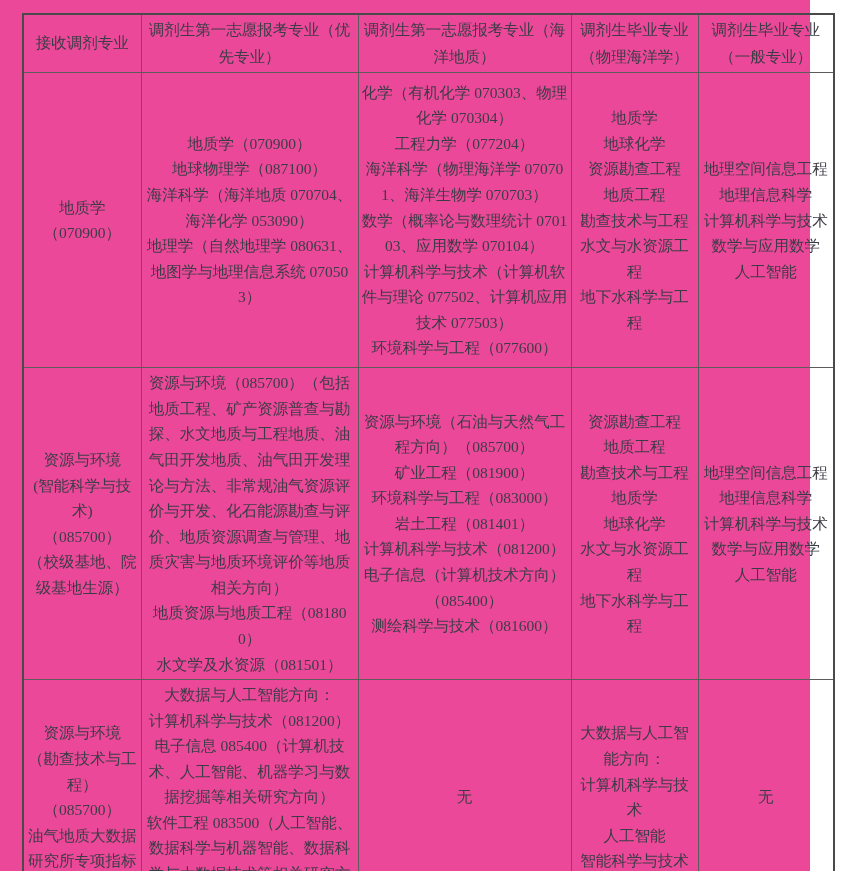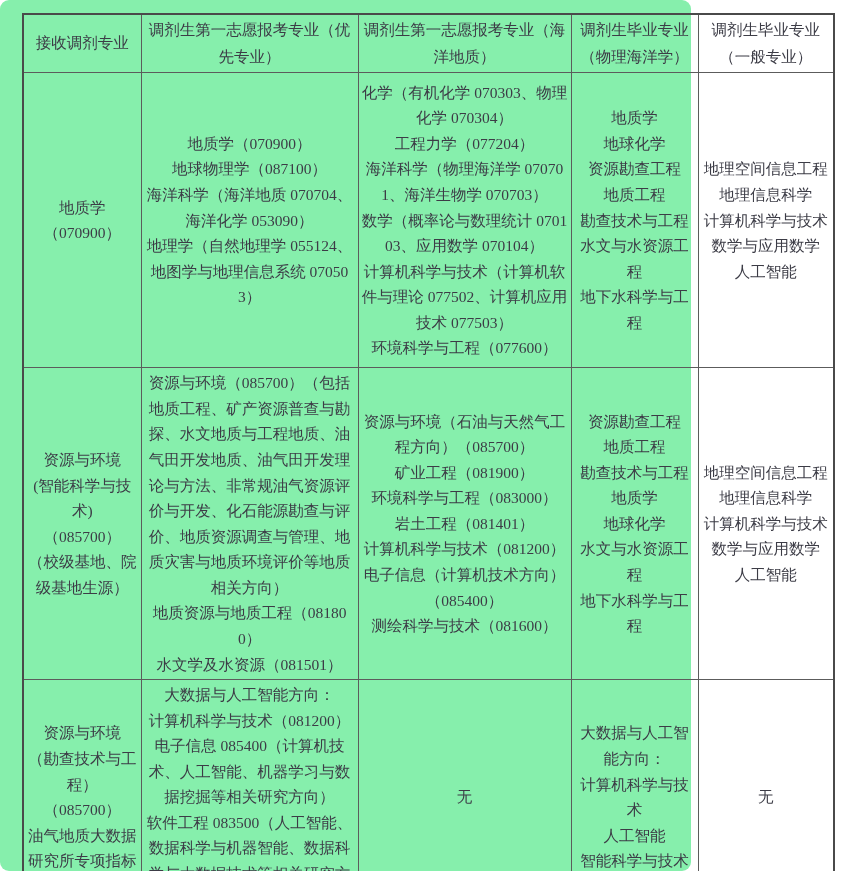--- a/index.html
+++ b/index.html
@@ -13,10 +13,9 @@
   }
   .doc-canvas {
     position: relative;
-    width: 691px;
+    width: 810px;
     height: 871px;
-    background: #86efac;
-    border-radius: 9px;
+    background: #ec4899;
   }
   table.adjust-table {
     position: absolute;

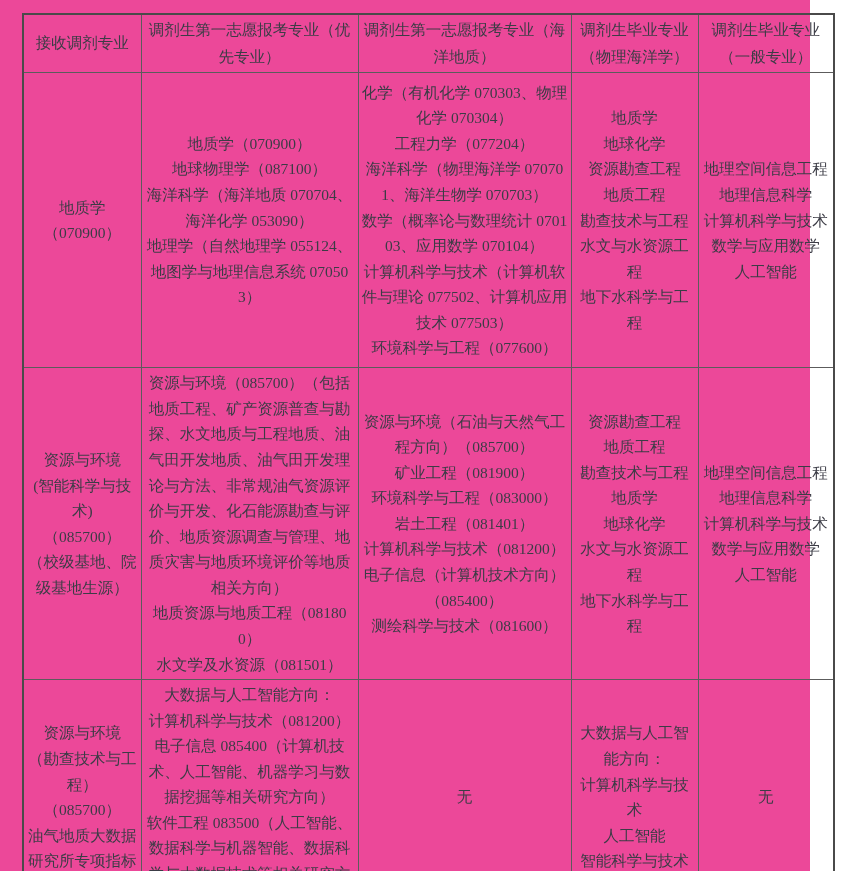--- a/index.html
+++ b/index.html
@@ -87,7 +87,7 @@
             <div class="cell-line">地质学（070900）</div>
             <div class="cell-line">地球物理学（087100）</div>
             <div class="cell-line">海洋科学（海洋地质 070704、海洋化学 053090）</div>
-            <div class="cell-line">地理学（自然地理学 055124、地图学与地理信息系统 070503）</div>
+            <div class="cell-line">地理学（自然地理学 080631、地图学与地理信息系统 070503）</div>
           </td>
         <td class="cell left-cell">
             <div class="cell-line">化学（有机化学 070303、物理化学 070304）</div>

